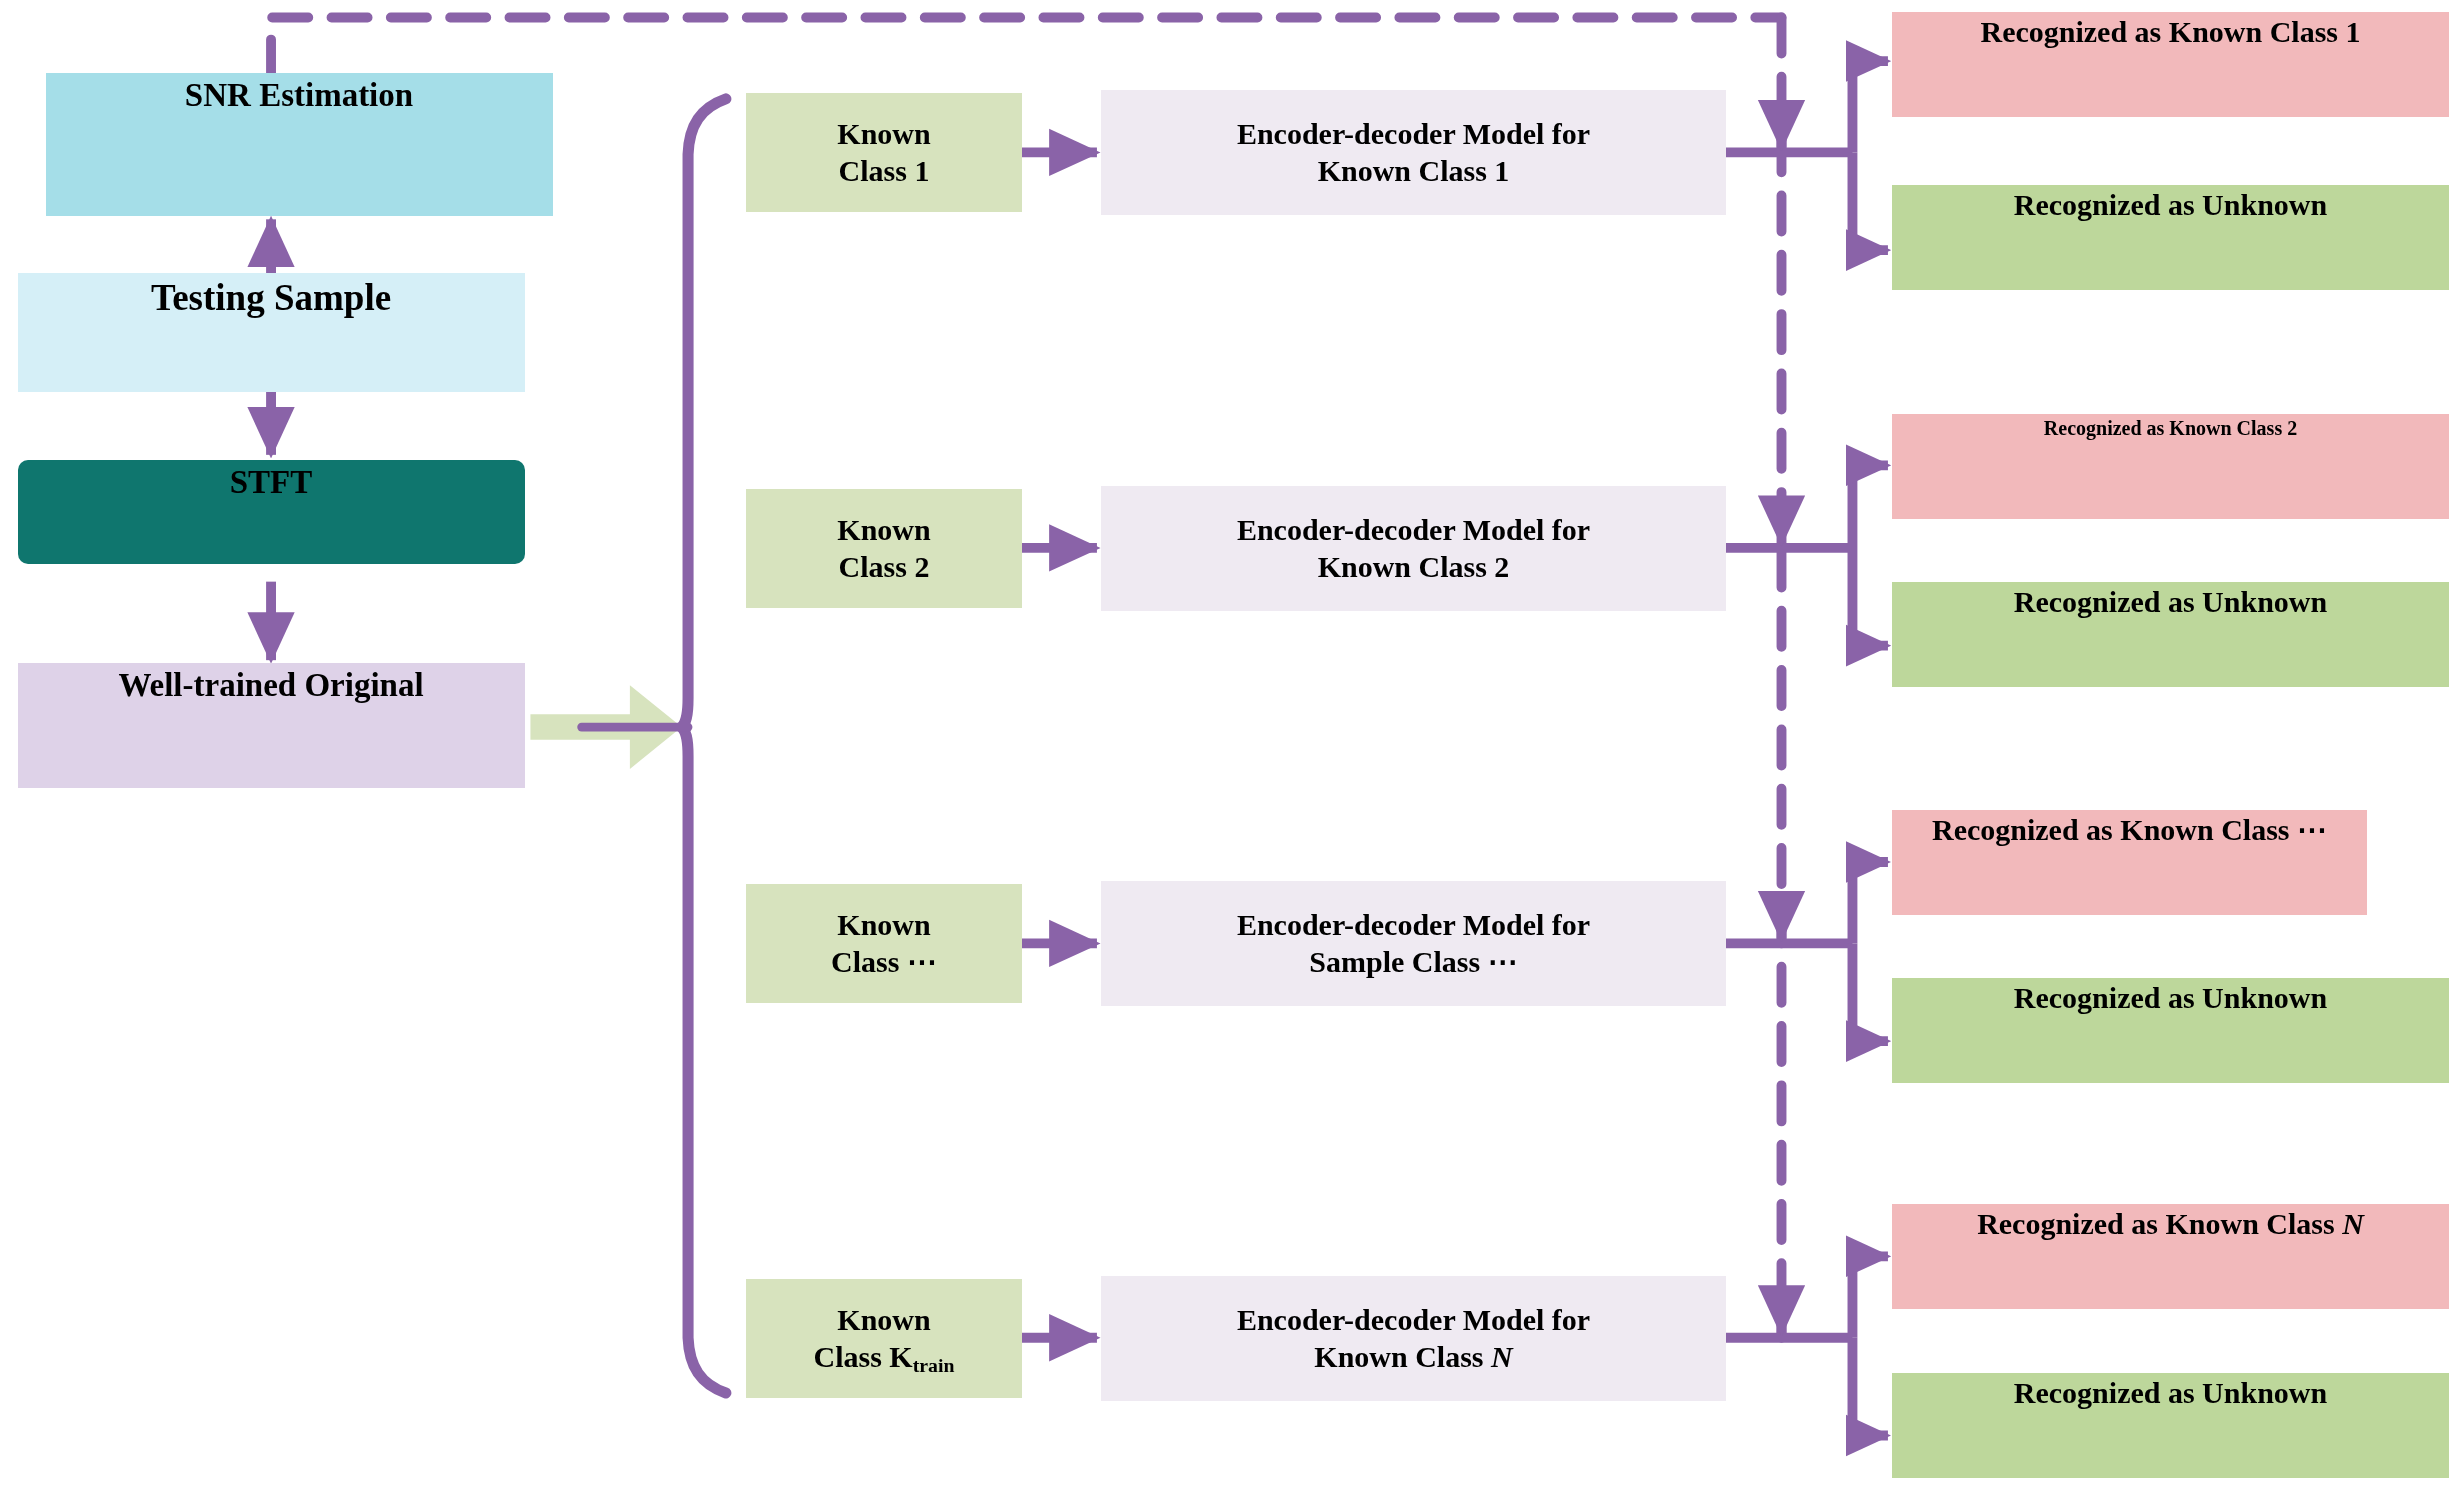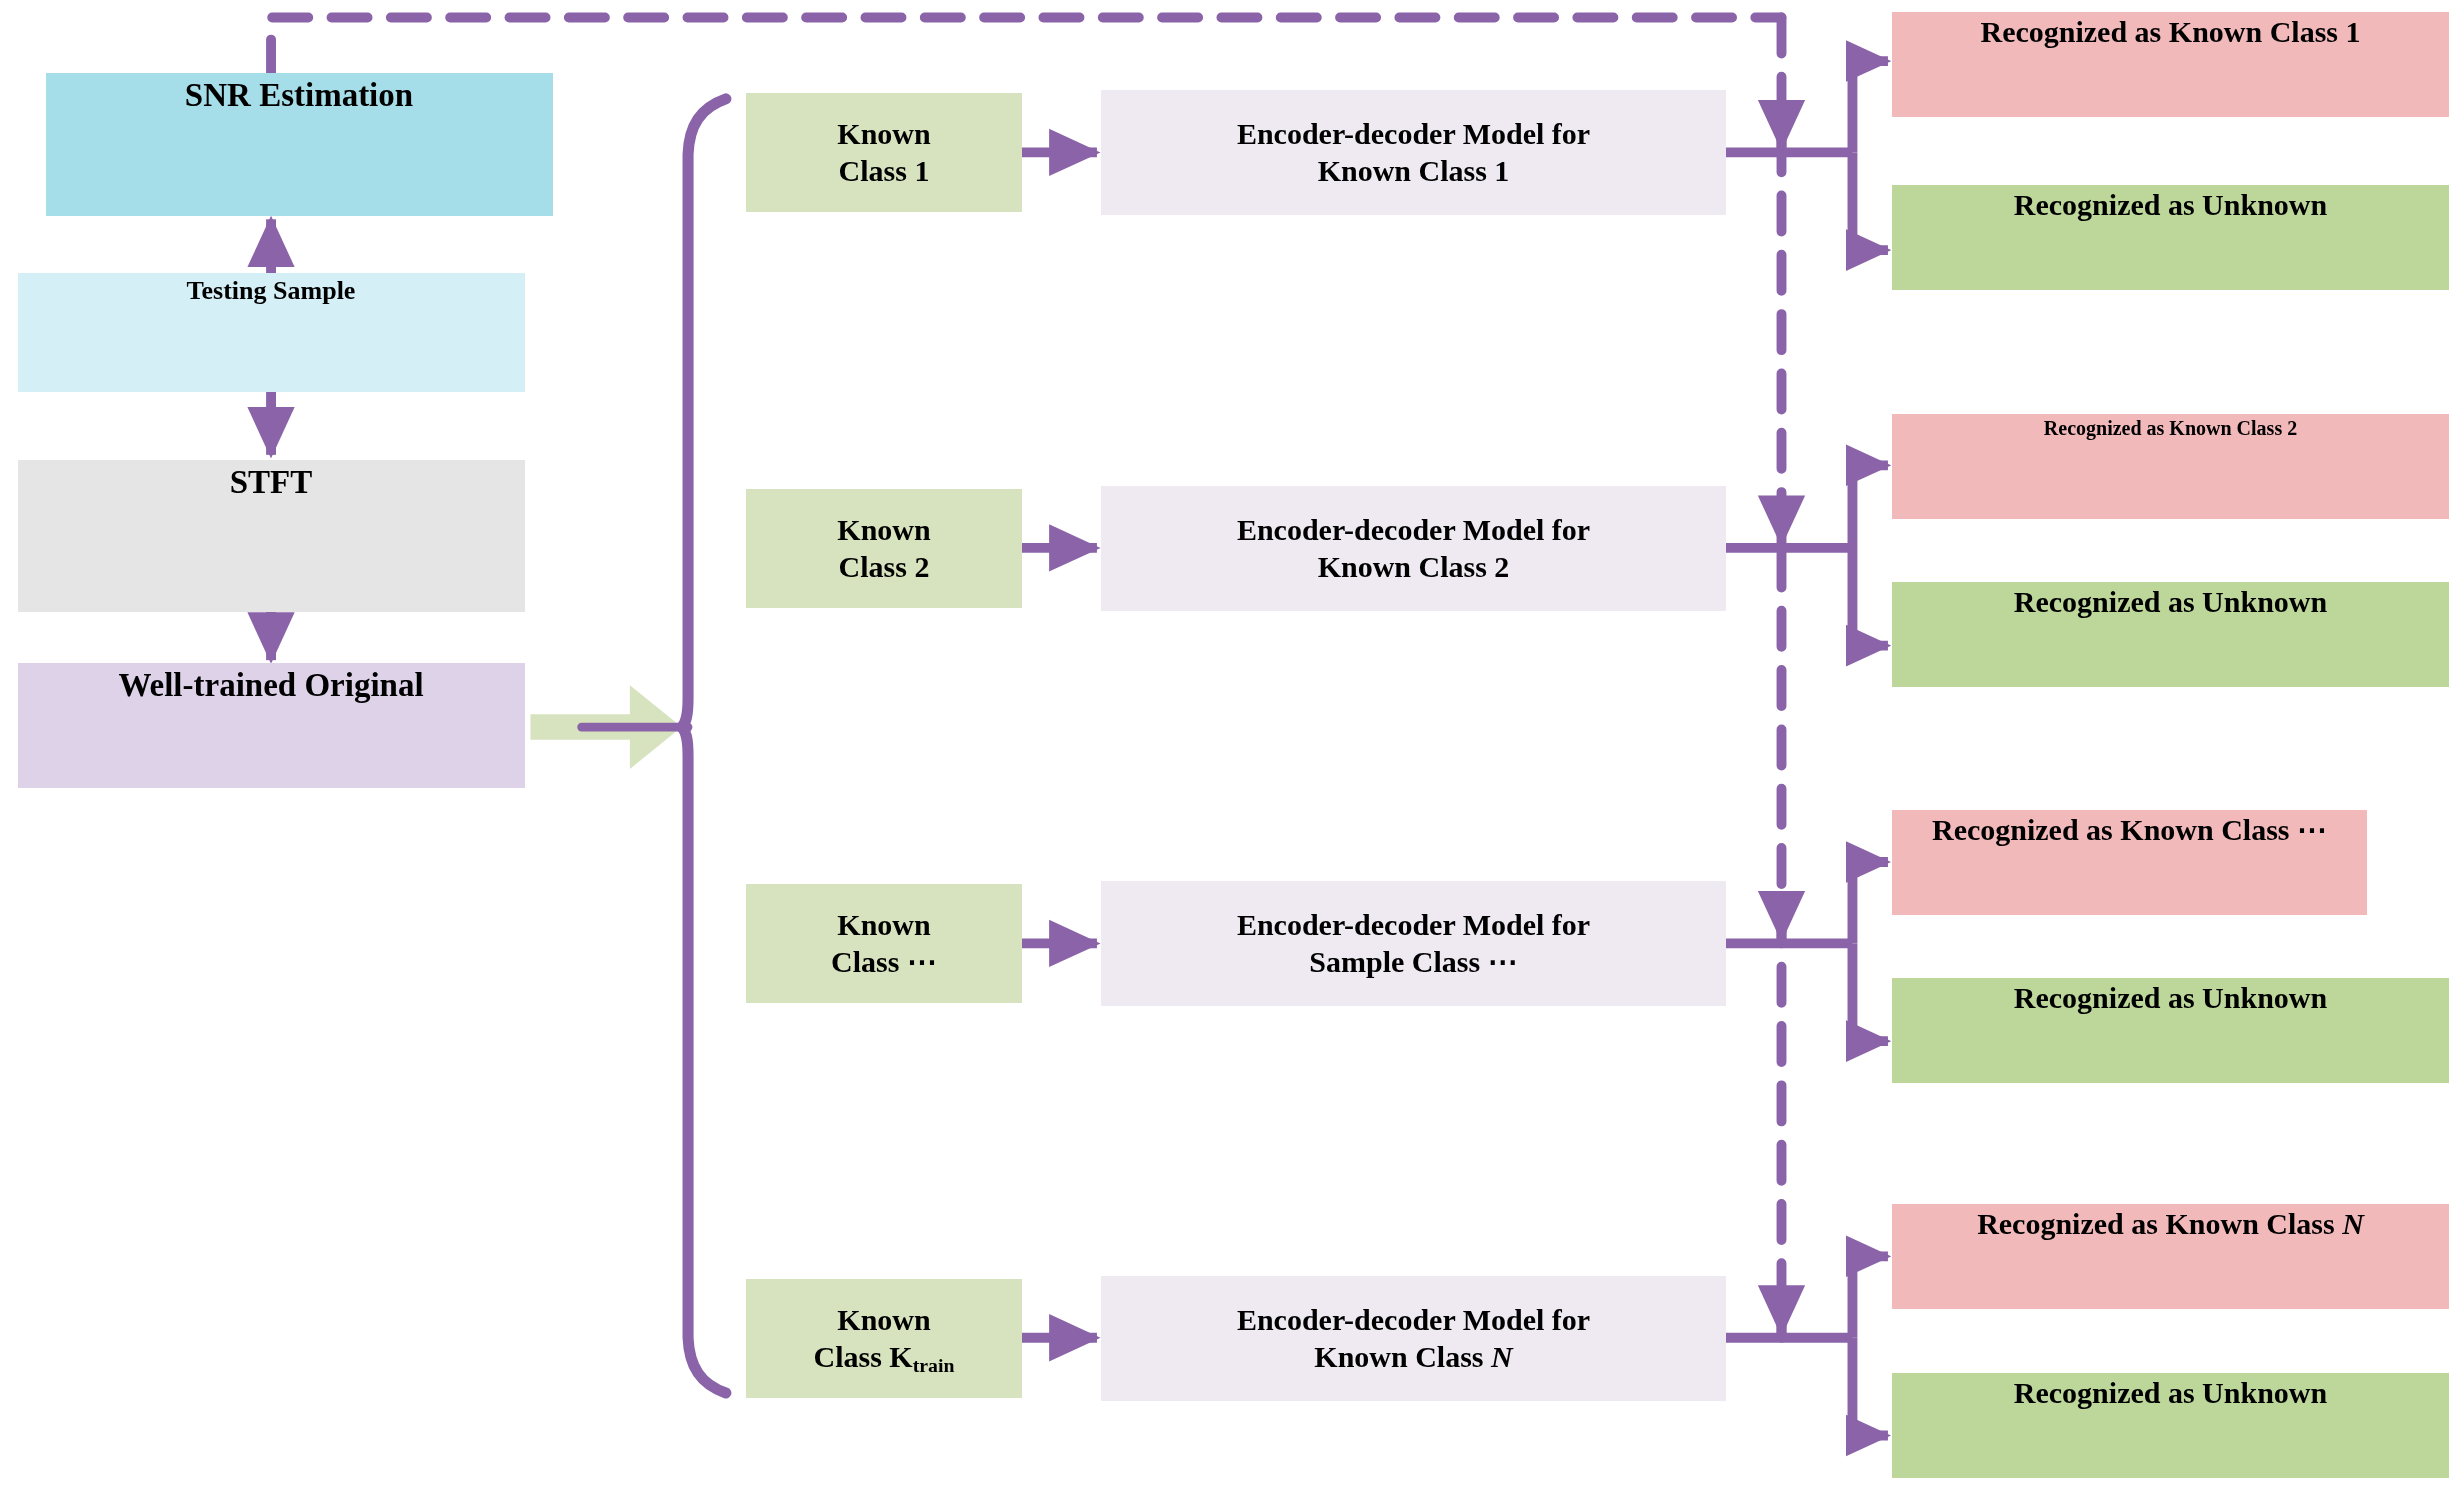--- a/index.html
+++ b/index.html
@@ -134,7 +134,7 @@
     <span>SNR Estimation</span>
   </div>
 
-  <div class="box" style="left:17.5px; top:273px; width:507px; height:119px; background:#d5eff7; font-size:26px;">
+  <div class="box" style="left:17.5px; top:273px; width:507px; height:119px; background:#d5eff7; font-size:37px;">
     <span>Testing Sample</span>
   </div>
 

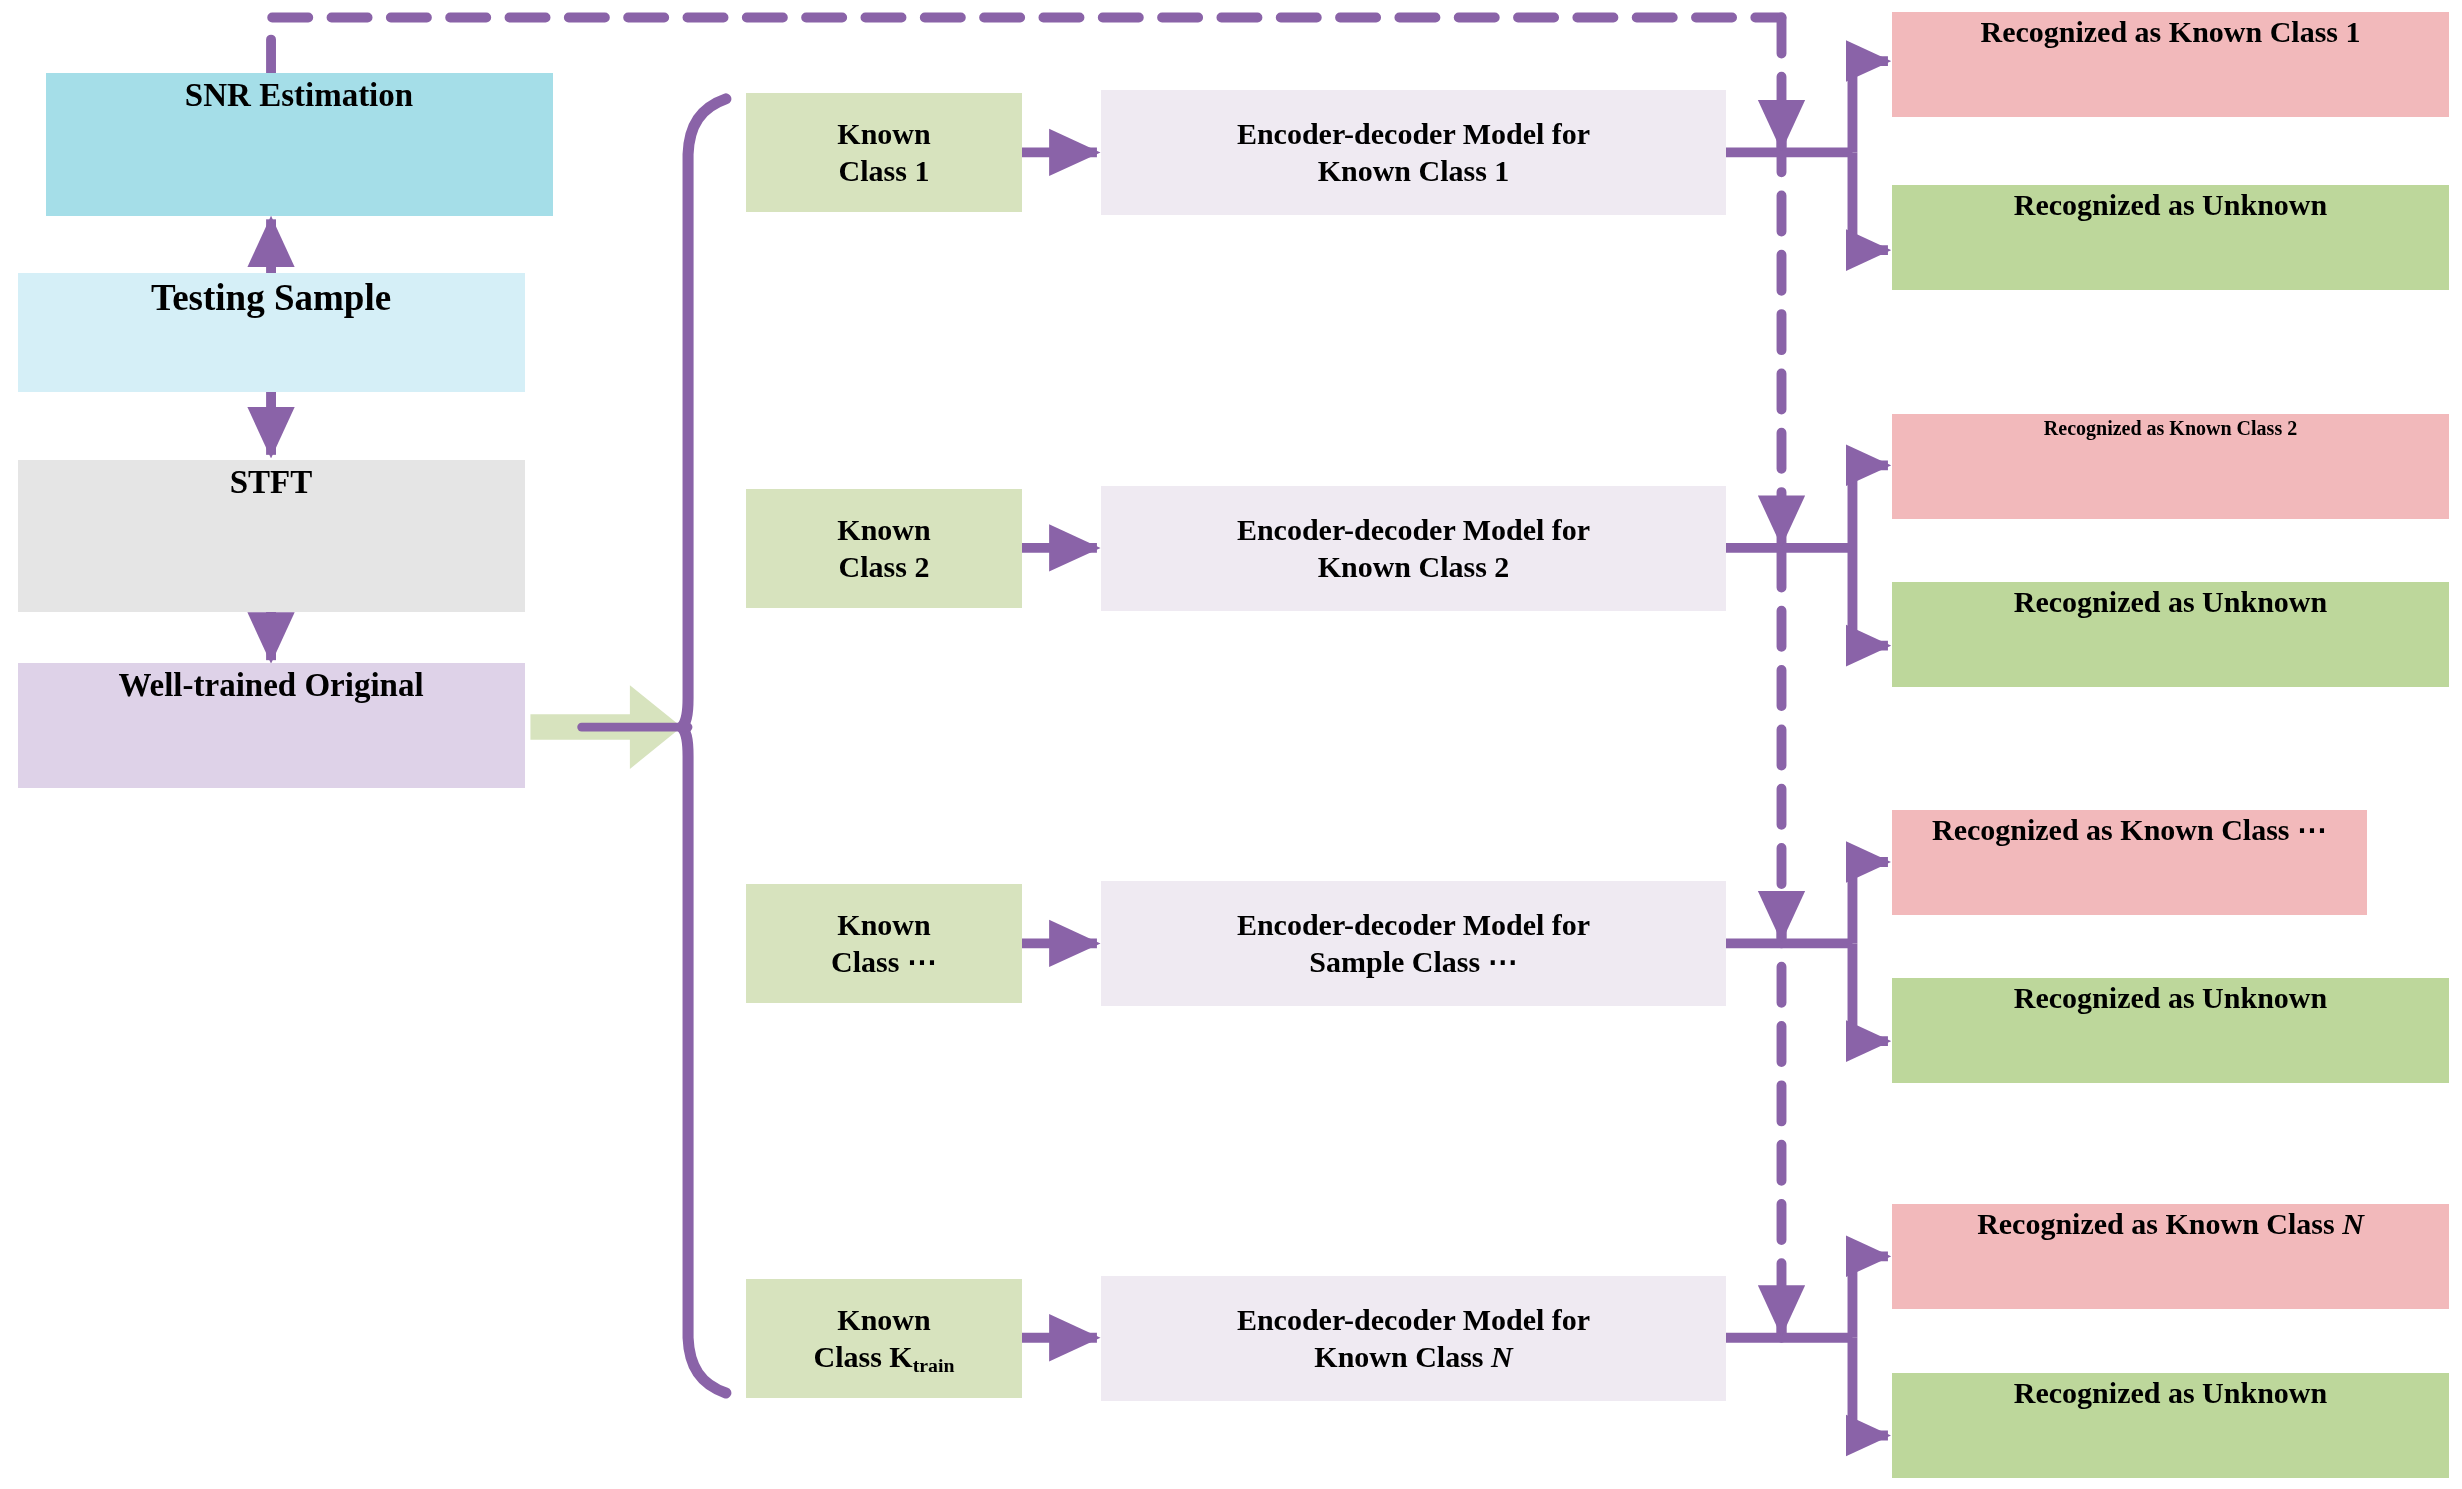--- a/index.html
+++ b/index.html
@@ -138,7 +138,7 @@
     <span>Testing Sample</span>
   </div>
 
-  <div class="box" style="left:17.5px; top:460px; width:507px; height:152px; background:#e5e5e5; font-size:33px;">
+  <div class="box" style="left:17.5px; top:460px; width:507px; height:104px; background:#0f766e; font-size:33px;border-radius:10px;">
     <span>STFT</span>
   </div>
 

